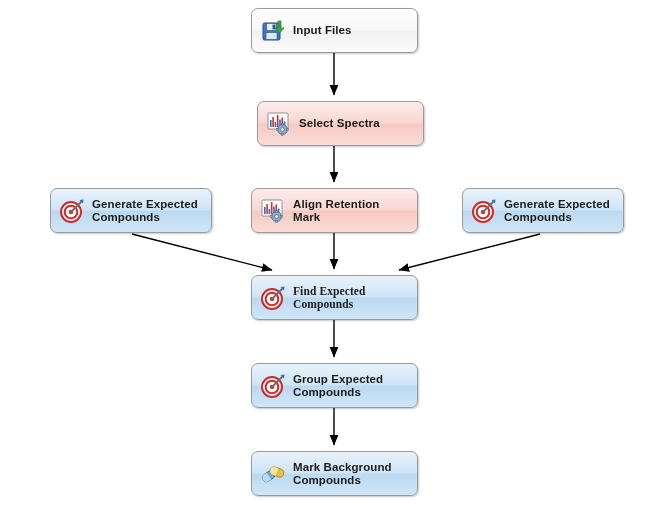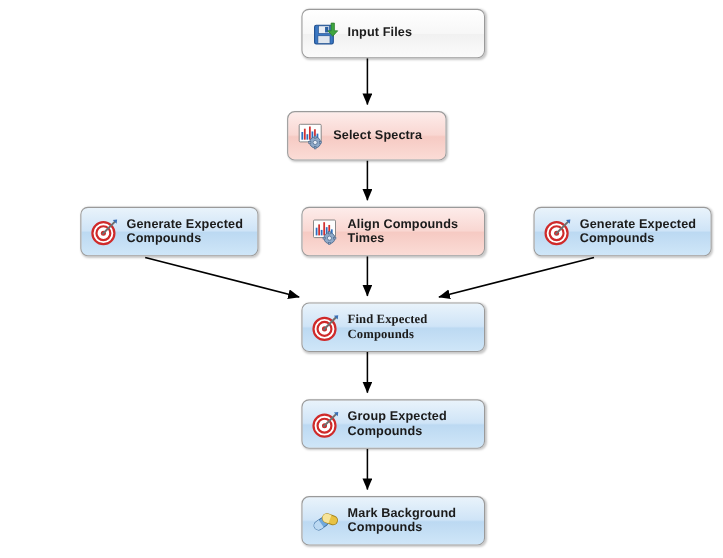--- a/index.html
+++ b/index.html
@@ -34,7 +34,6 @@
     align-items: center;
     padding: 0 8px;
     box-shadow: 1px 1px 2px rgba(0,0,0,0.22);
-    margin-left: 23px;
   }
   .node.blue {
     background: linear-gradient(to bottom, #e9f3fb 0%, #cfe4f7 48%, #bcd9f2 52%, #cfe6f8 100%);

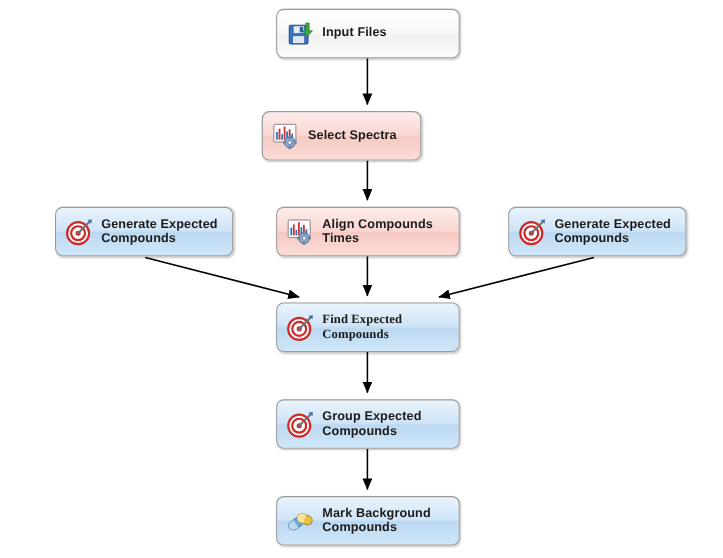--- a/index.html
+++ b/index.html
@@ -65,7 +65,7 @@
 
   
   #node-input-files      { left: 251px; top: 8px;   width: 167px; height: 45px; }
-  #node-select-spectra   { left: 238px; top: 101px; width: 145px; height: 45px; }
+  #node-select-spectra   { left: 257px; top: 101px; width: 167px; height: 45px; }
   #node-align-rt         { left: 251px; top: 188px; width: 167px; height: 45px; }
   #node-gen-left         { left: 50px;  top: 188px; width: 162px; height: 45px; }
   #node-gen-right        { left: 462px; top: 188px; width: 162px; height: 45px; }

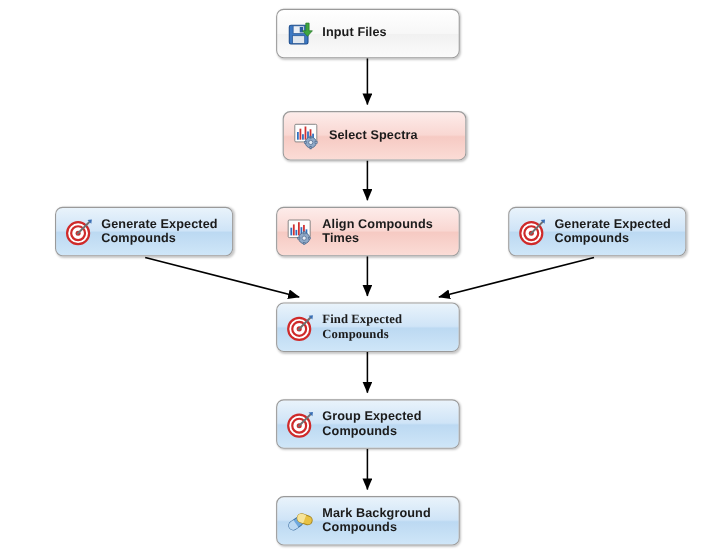--- a/index.html
+++ b/index.html
@@ -158,7 +158,7 @@
         </g>
       </svg>
     </span>
-    <span class="node-label">Align Compounds Times</span>
+    <span class="node-label">Align Retention Mark</span>
   </div>
 
   <div class="node blue" id="node-gen-left">

